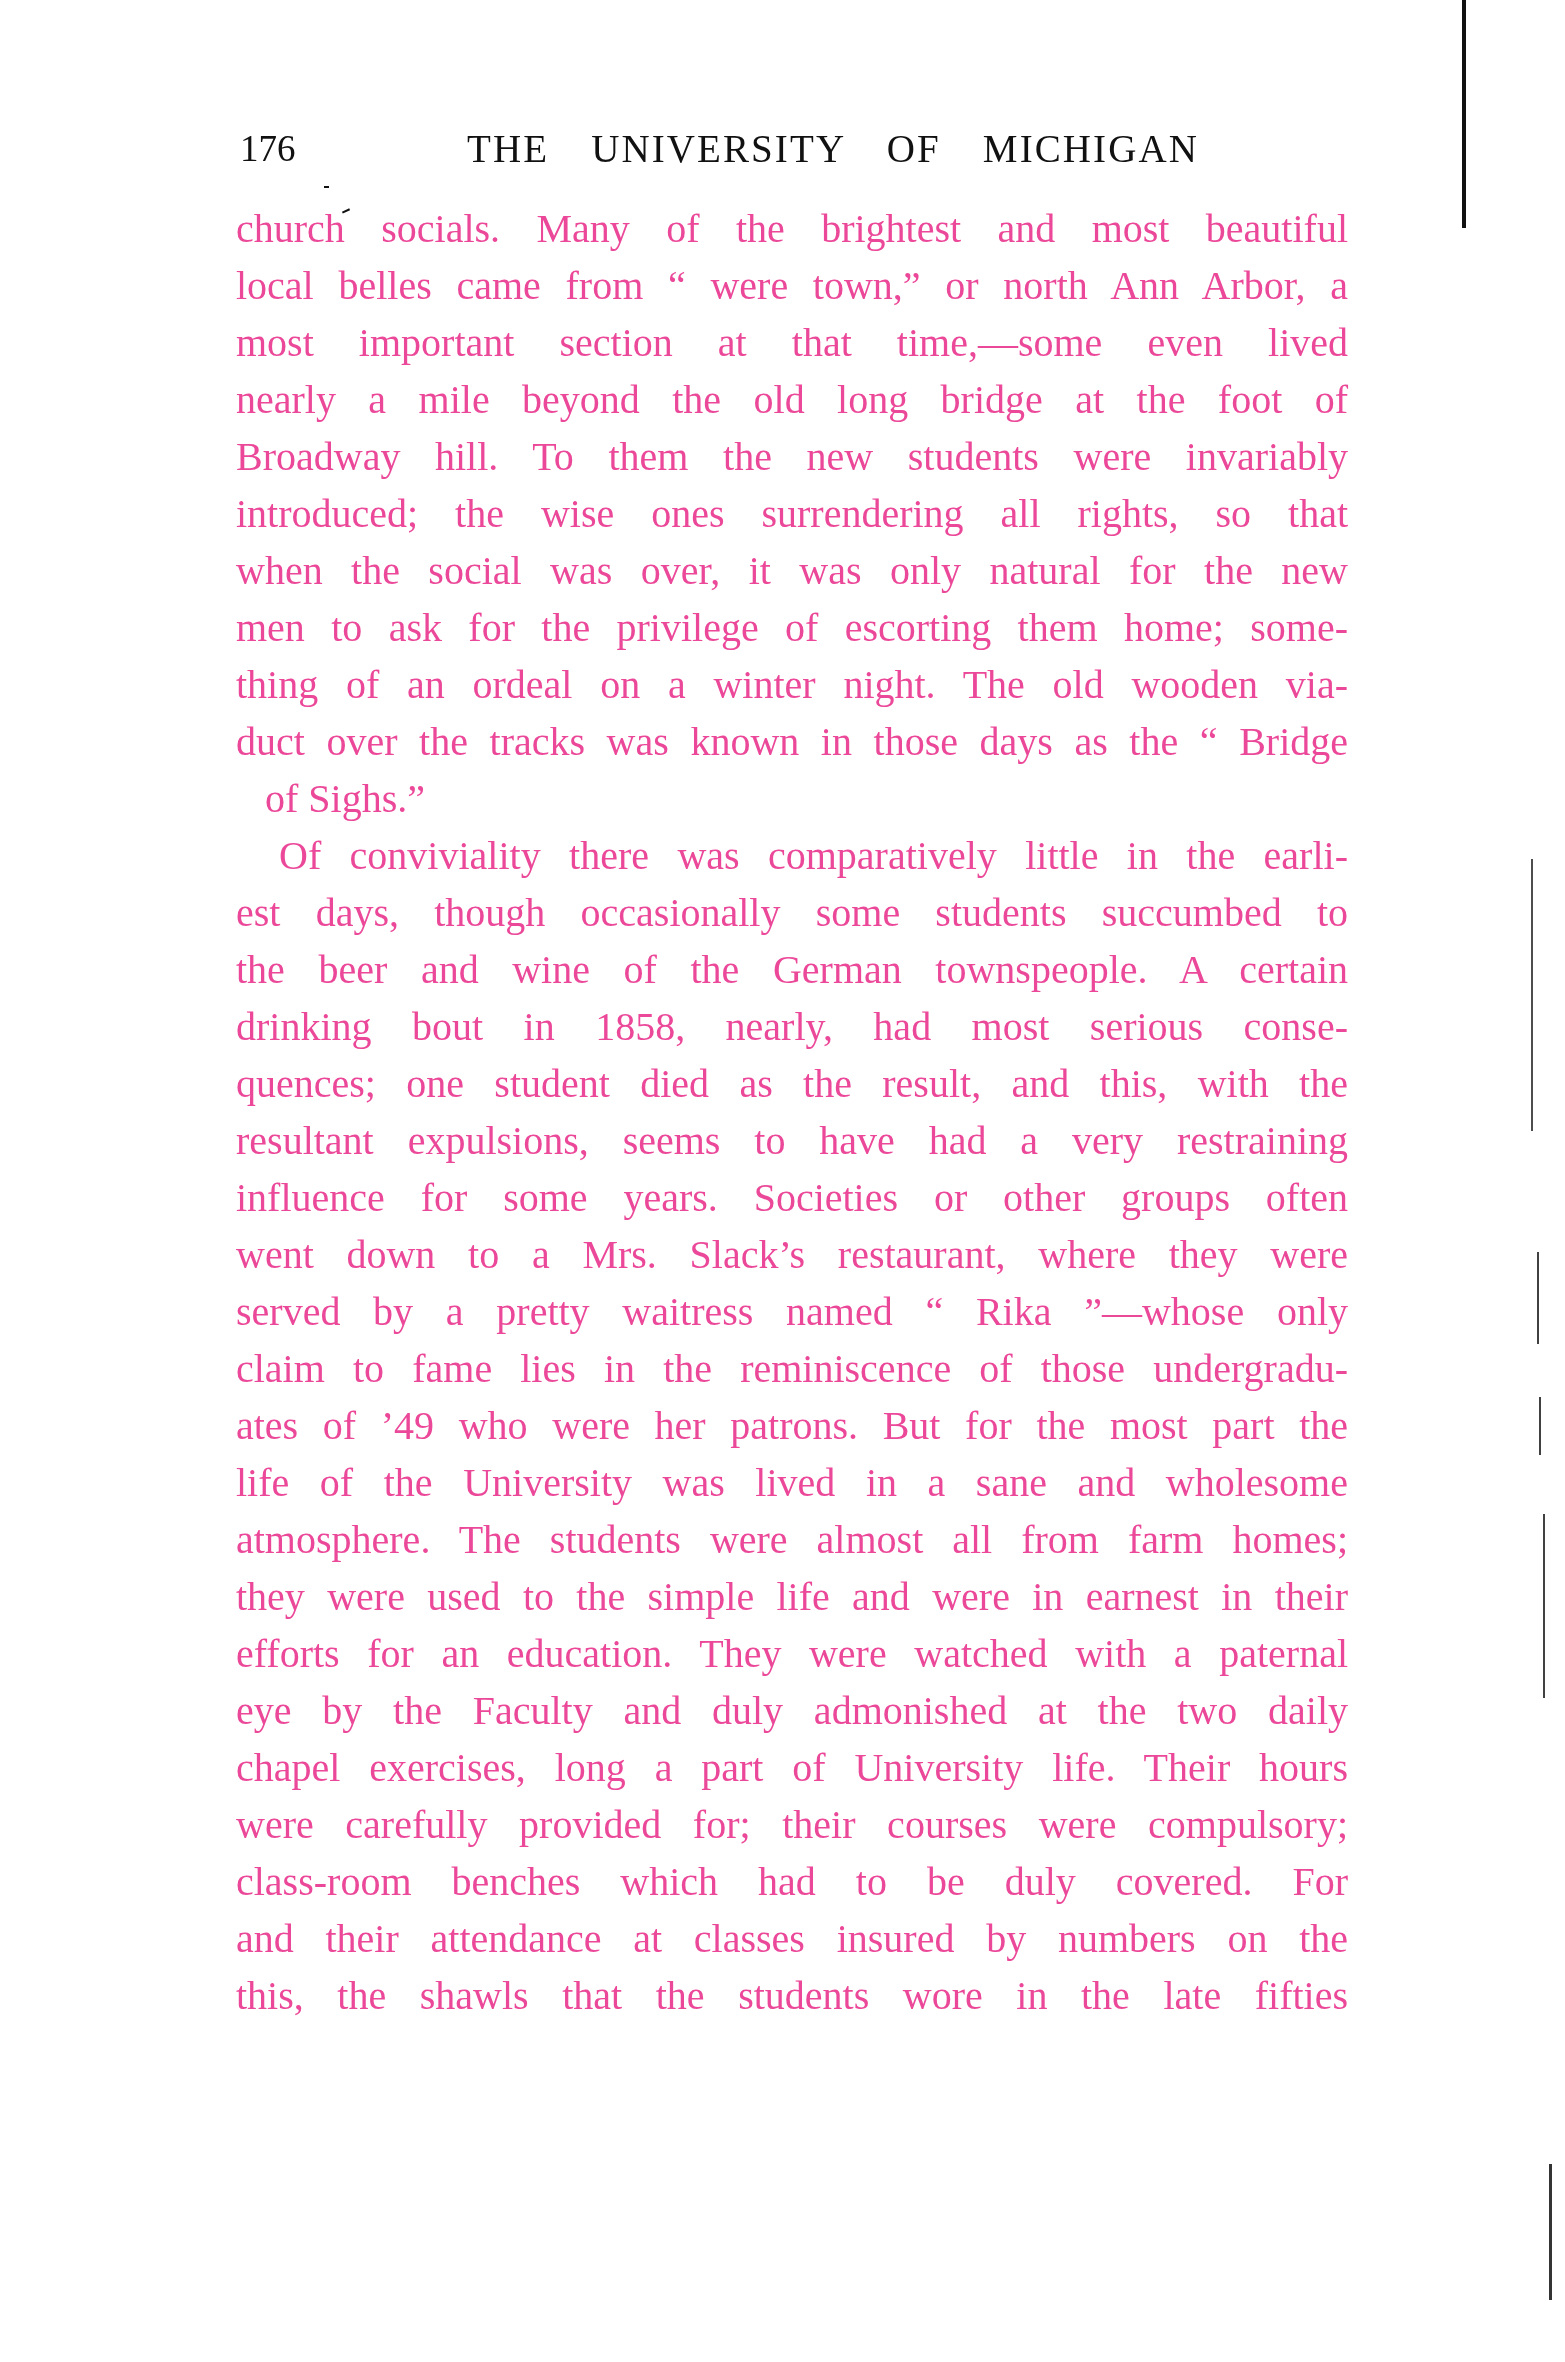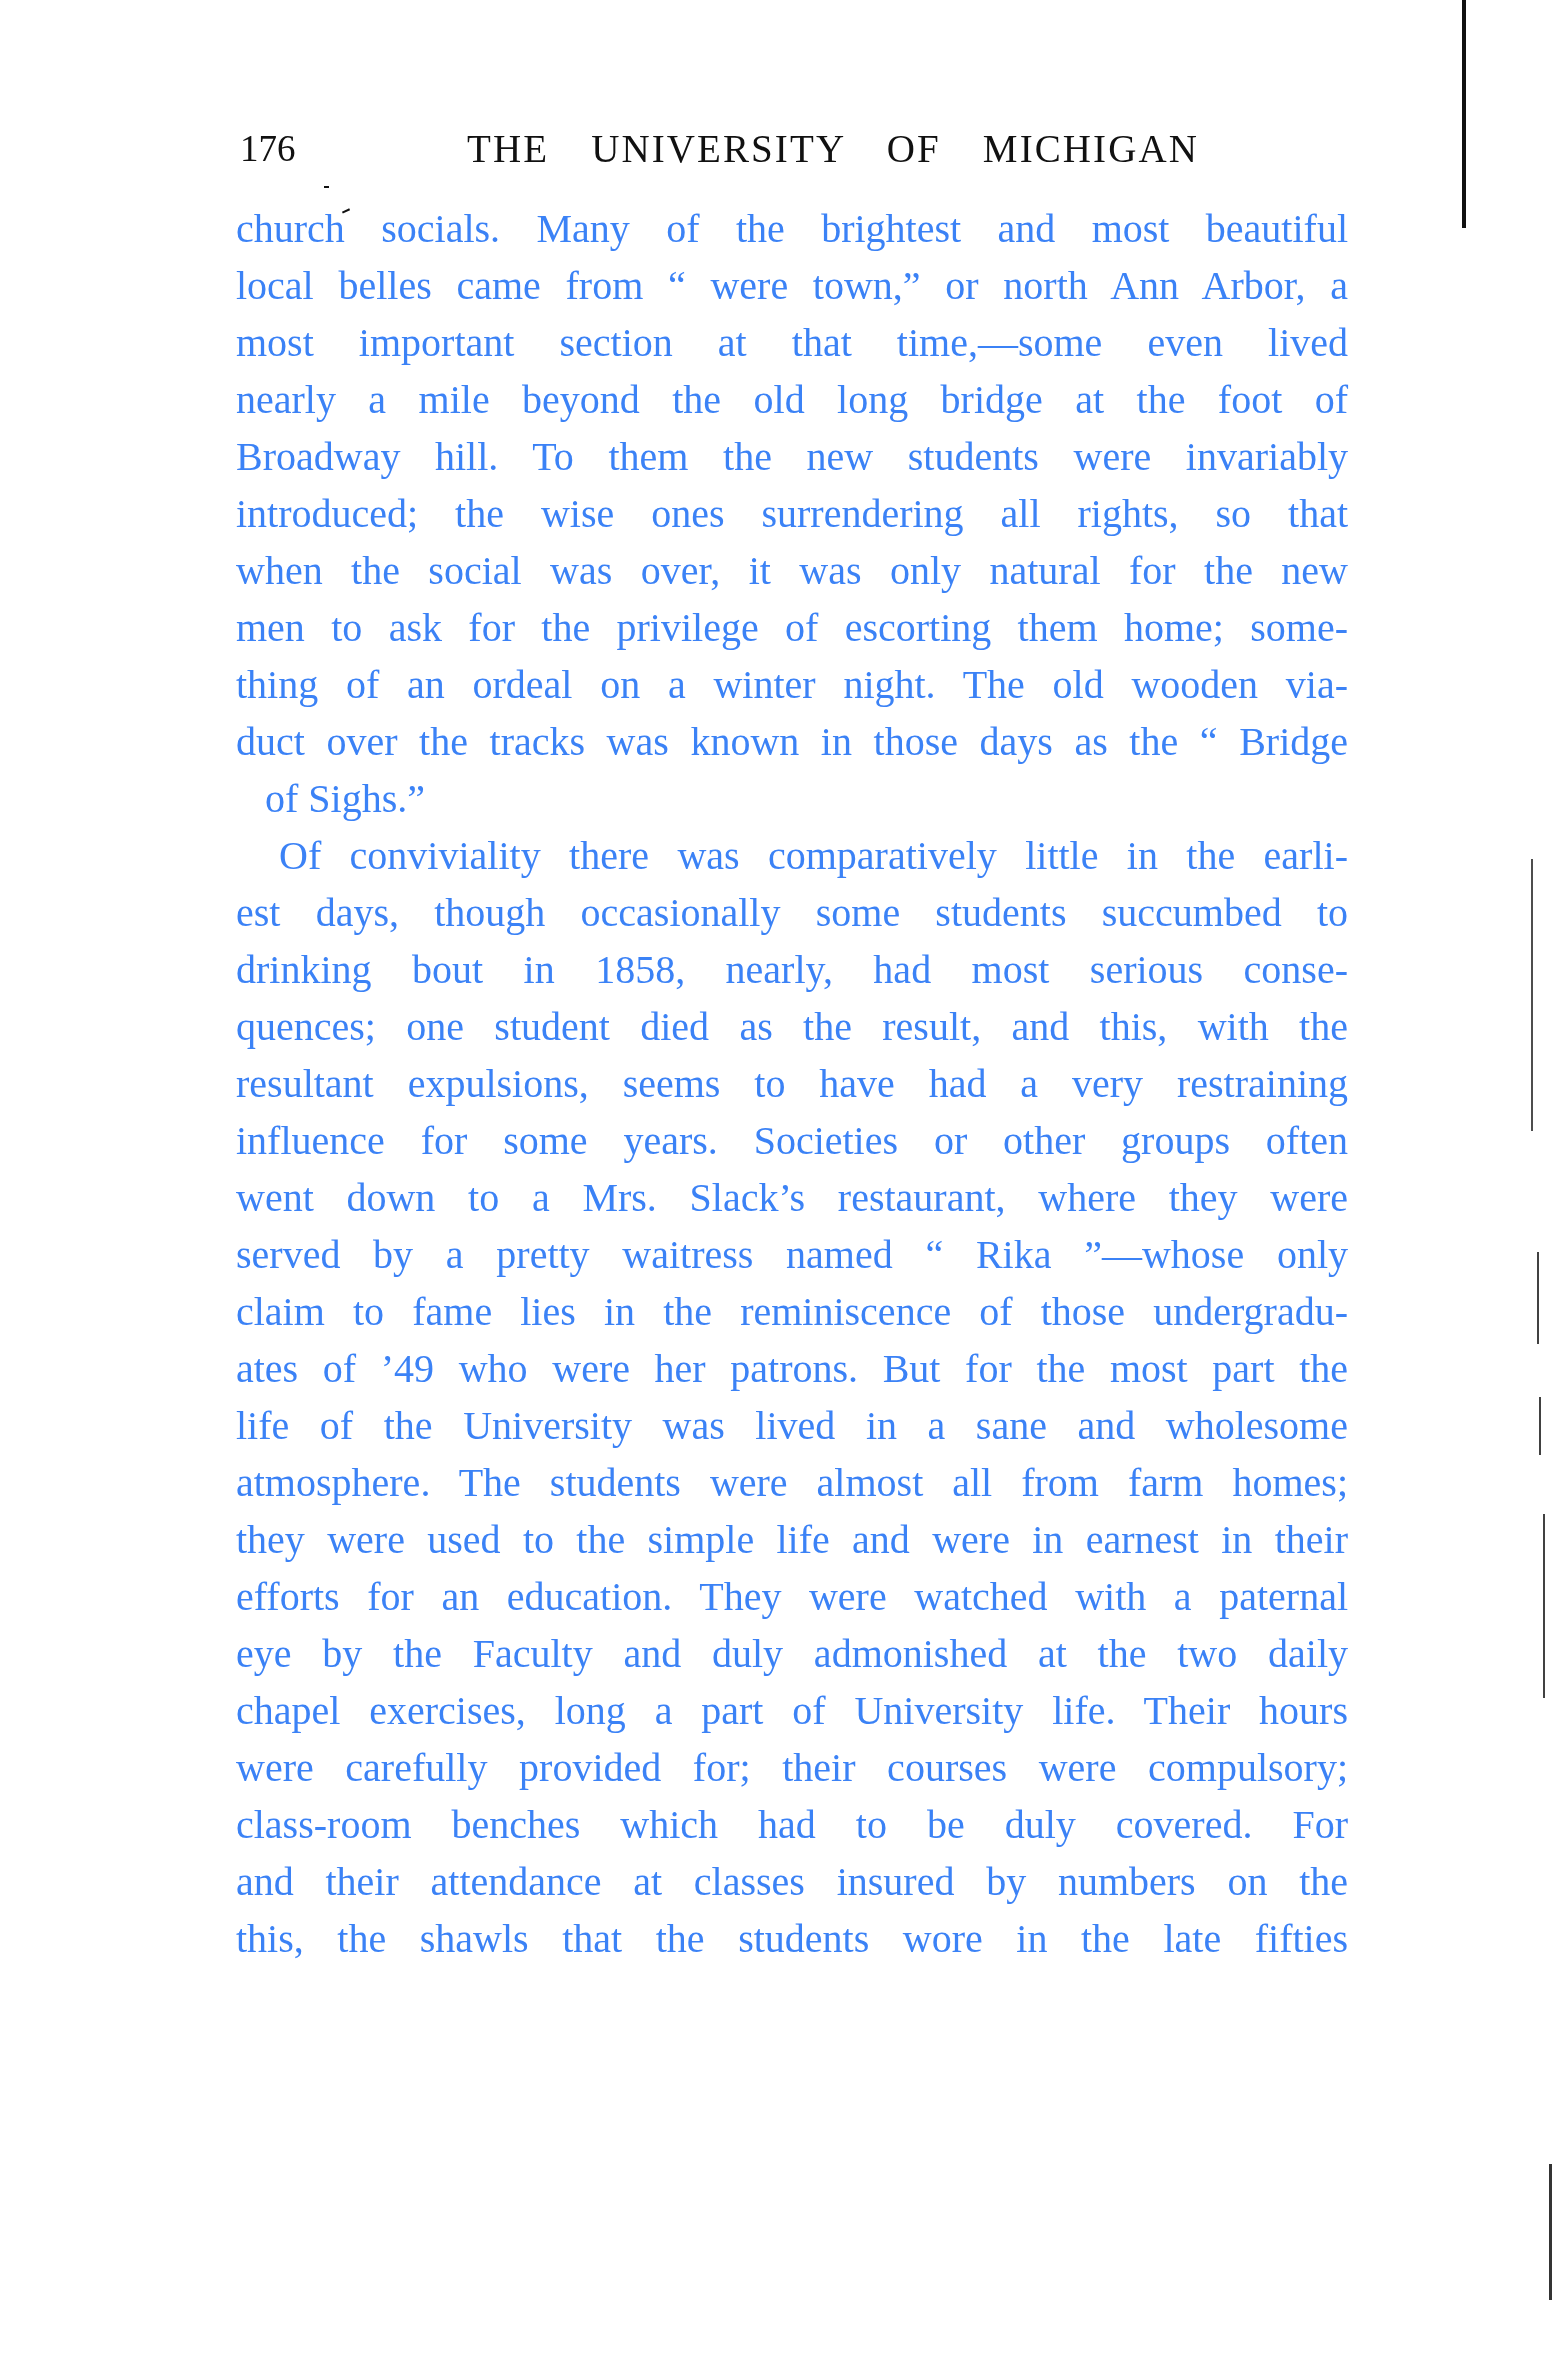--- a/index.html
+++ b/index.html
@@ -8,7 +8,7 @@
   .hdr { position: absolute; top: 124px; height: 49px; font-family: "Liberation Serif", "DejaVu Serif", serif; color: #111; }
   .hdr-num { left: 240px; font-size: 37px; line-height: 49px; }
   .hdr-title { left: 427px; width: 732px; font-size: 39px; line-height: 49px; letter-spacing: 2.1px; white-space: nowrap; text-align: justify; text-align-last: justify; margin-left: 40px; }
-  .body-col { position: absolute; left: 236px; top: 200px; width: 1112px; font-family: "Liberation Serif", "DejaVu Serif", serif; color: #3b82f6; }
+  .body-col { position: absolute; left: 236px; top: 200px; width: 1112px; font-family: "Liberation Serif", "DejaVu Serif", serif; color: #ec4899; }
   .line { display: block; height: 57px; line-height: 57px; font-size: 40px; white-space: nowrap; text-align: justify; text-align-last: justify; }
   .line.last { text-align-last: left; margin-left: 29px; }
   .line.indent { padding-left: 43px; }

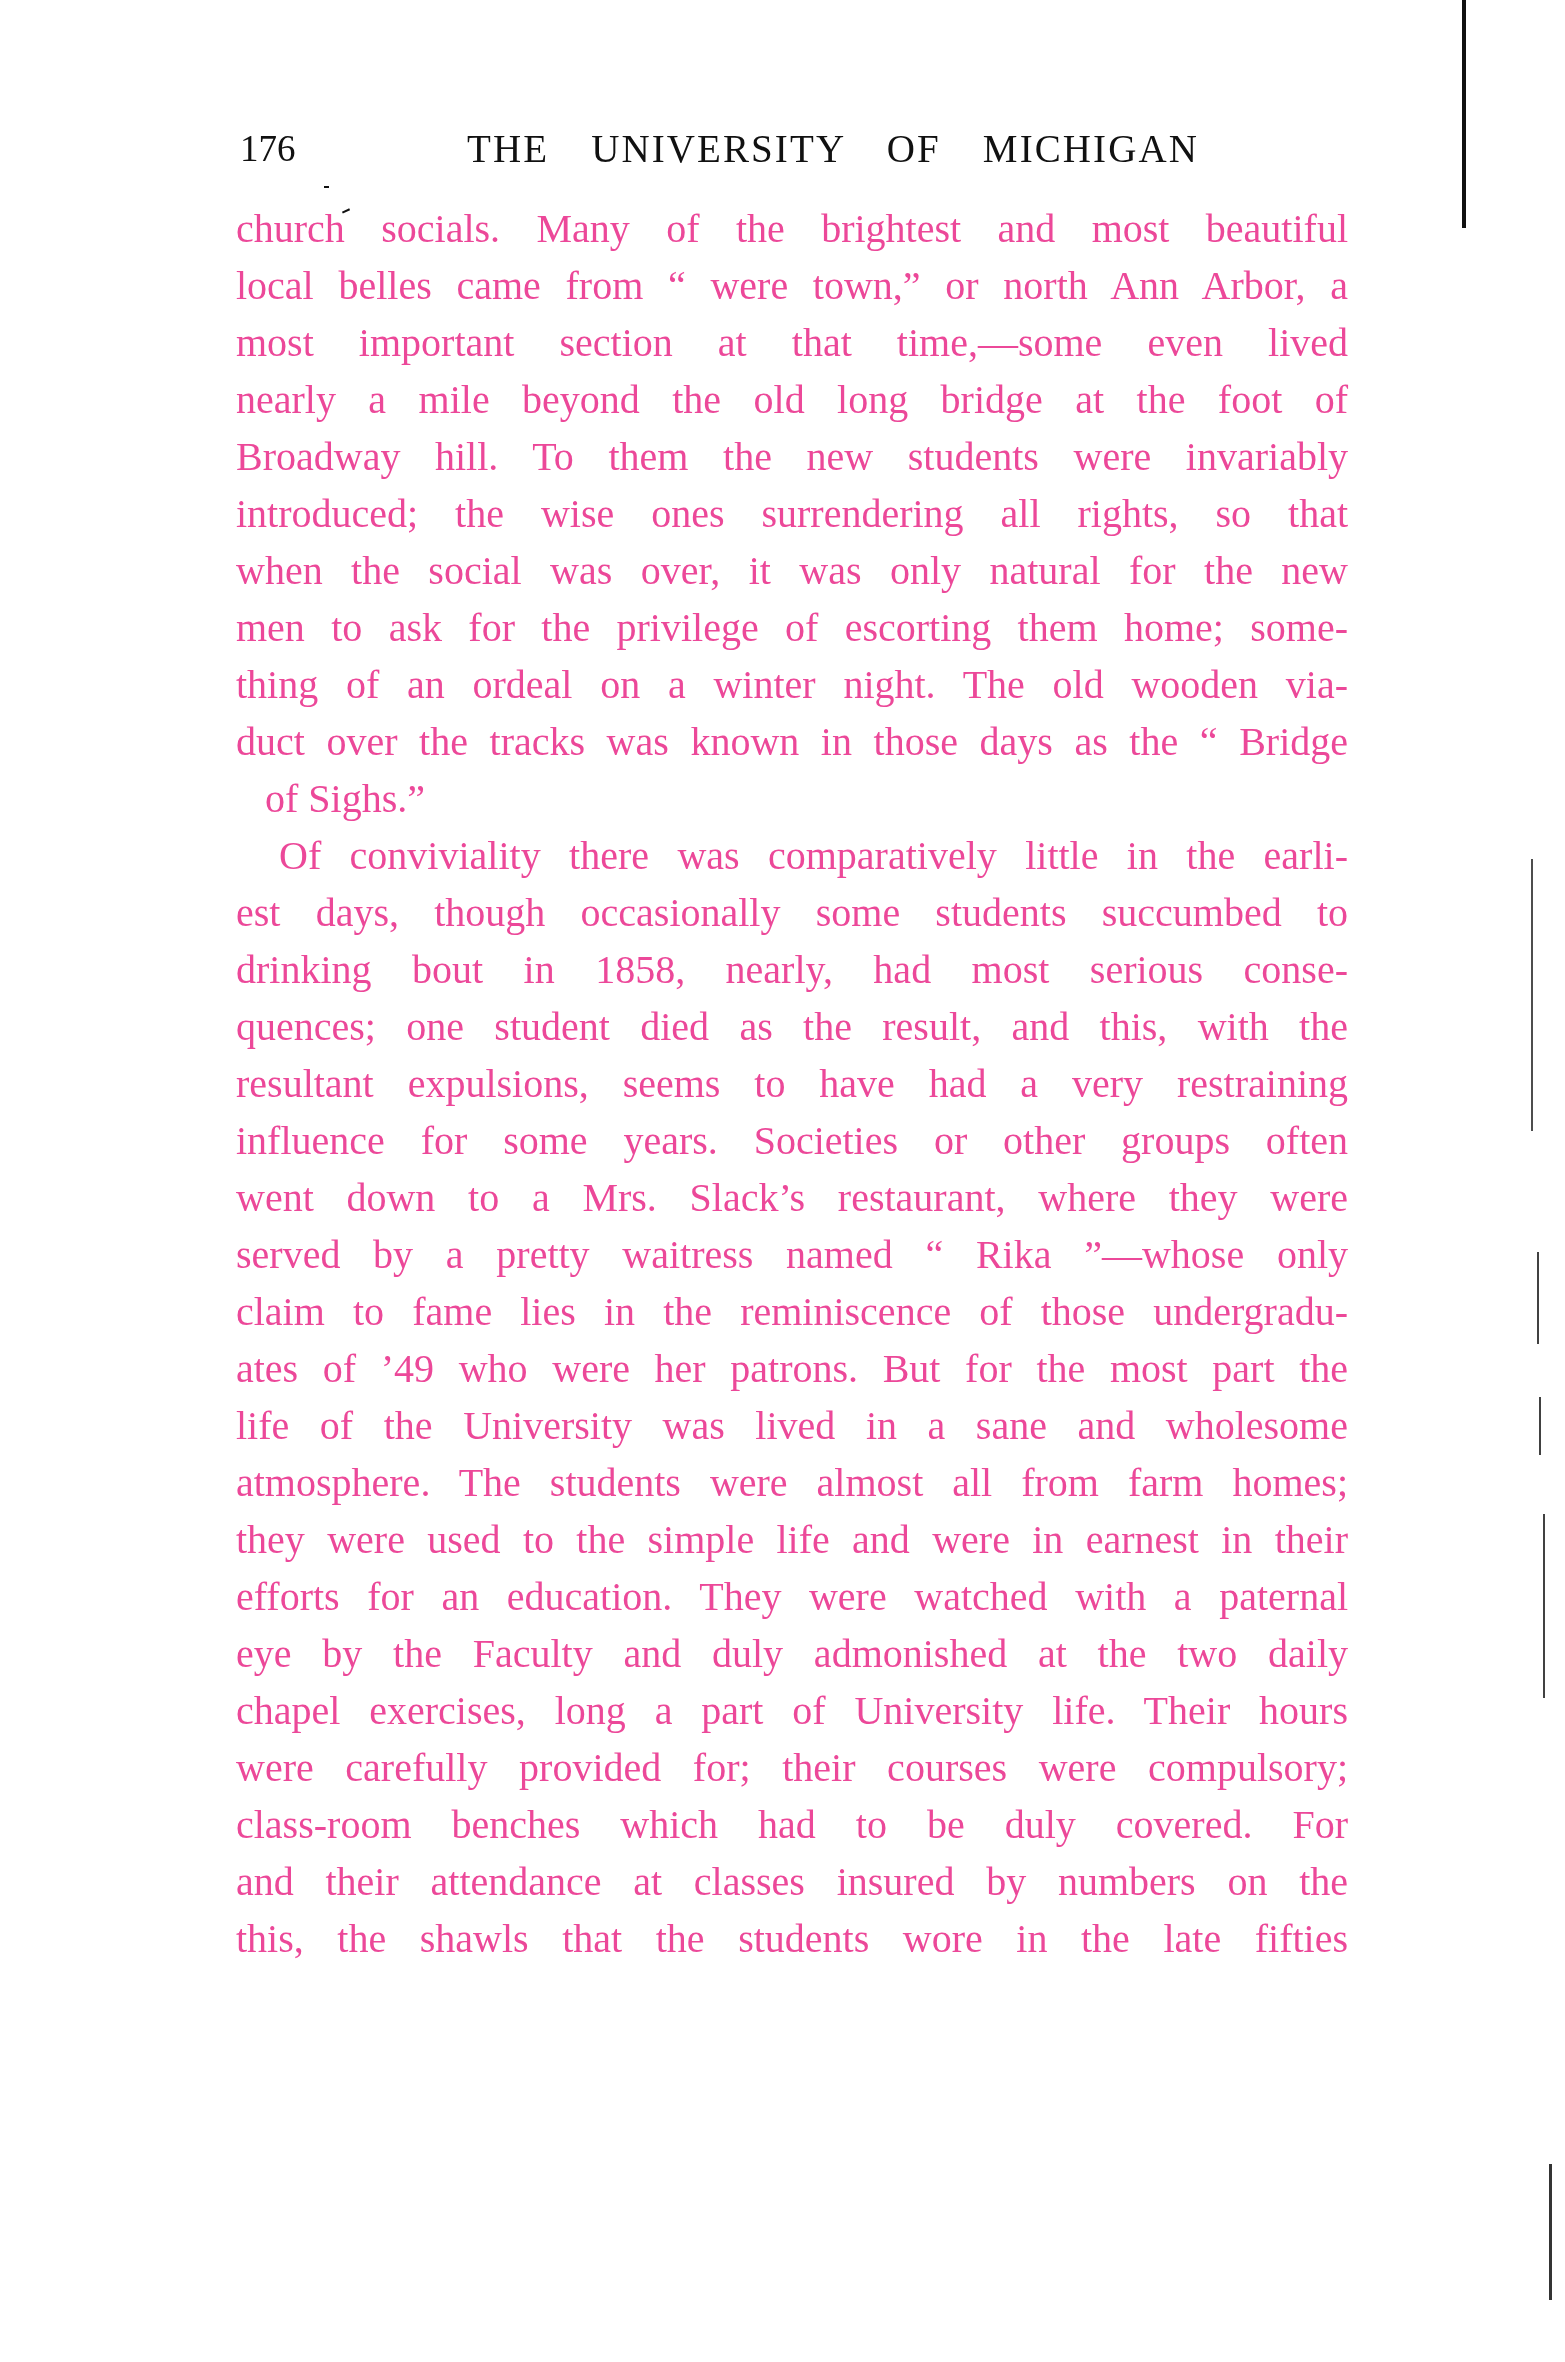--- a/index.html
+++ b/index.html
@@ -39,6 +39,7 @@
     <div>
       <span class="line indent">Of conviviality there was comparatively little in the earli-</span>
       <span class="line">est days, though occasionally some students succumbed to</span>
+      <span class="line">the beer and wine of the German townspeople.  A certain</span>
       <span class="line">drinking bout in 1858, nearly, had most serious conse-</span>
       <span class="line">quences; one student died as the result, and this, with the</span>
       <span class="line">resultant expulsions, seems to have had a very restraining</span>

